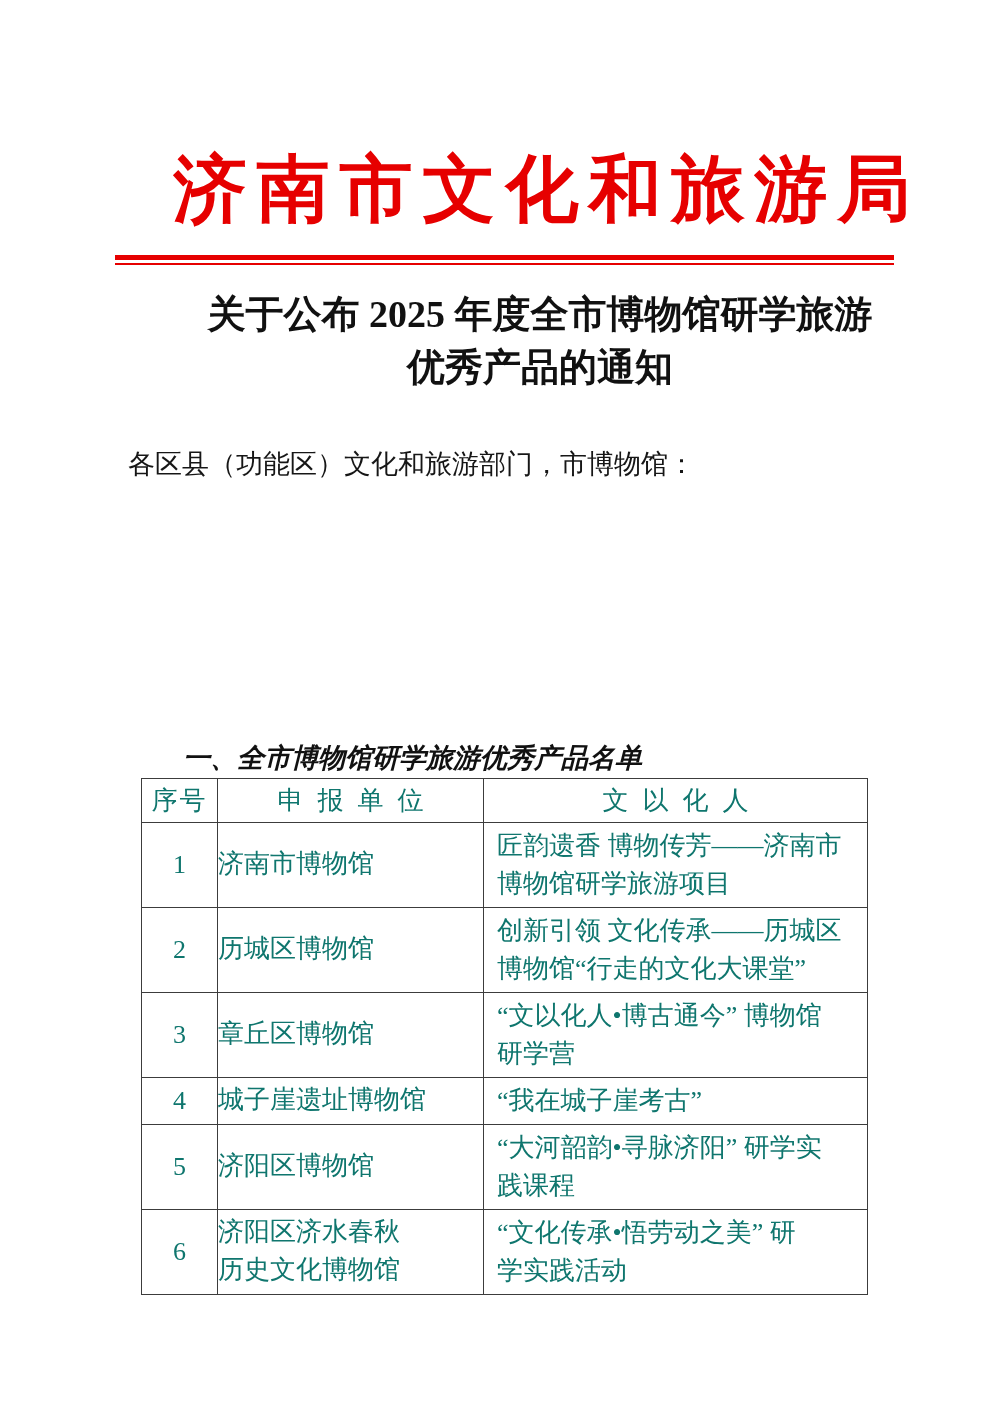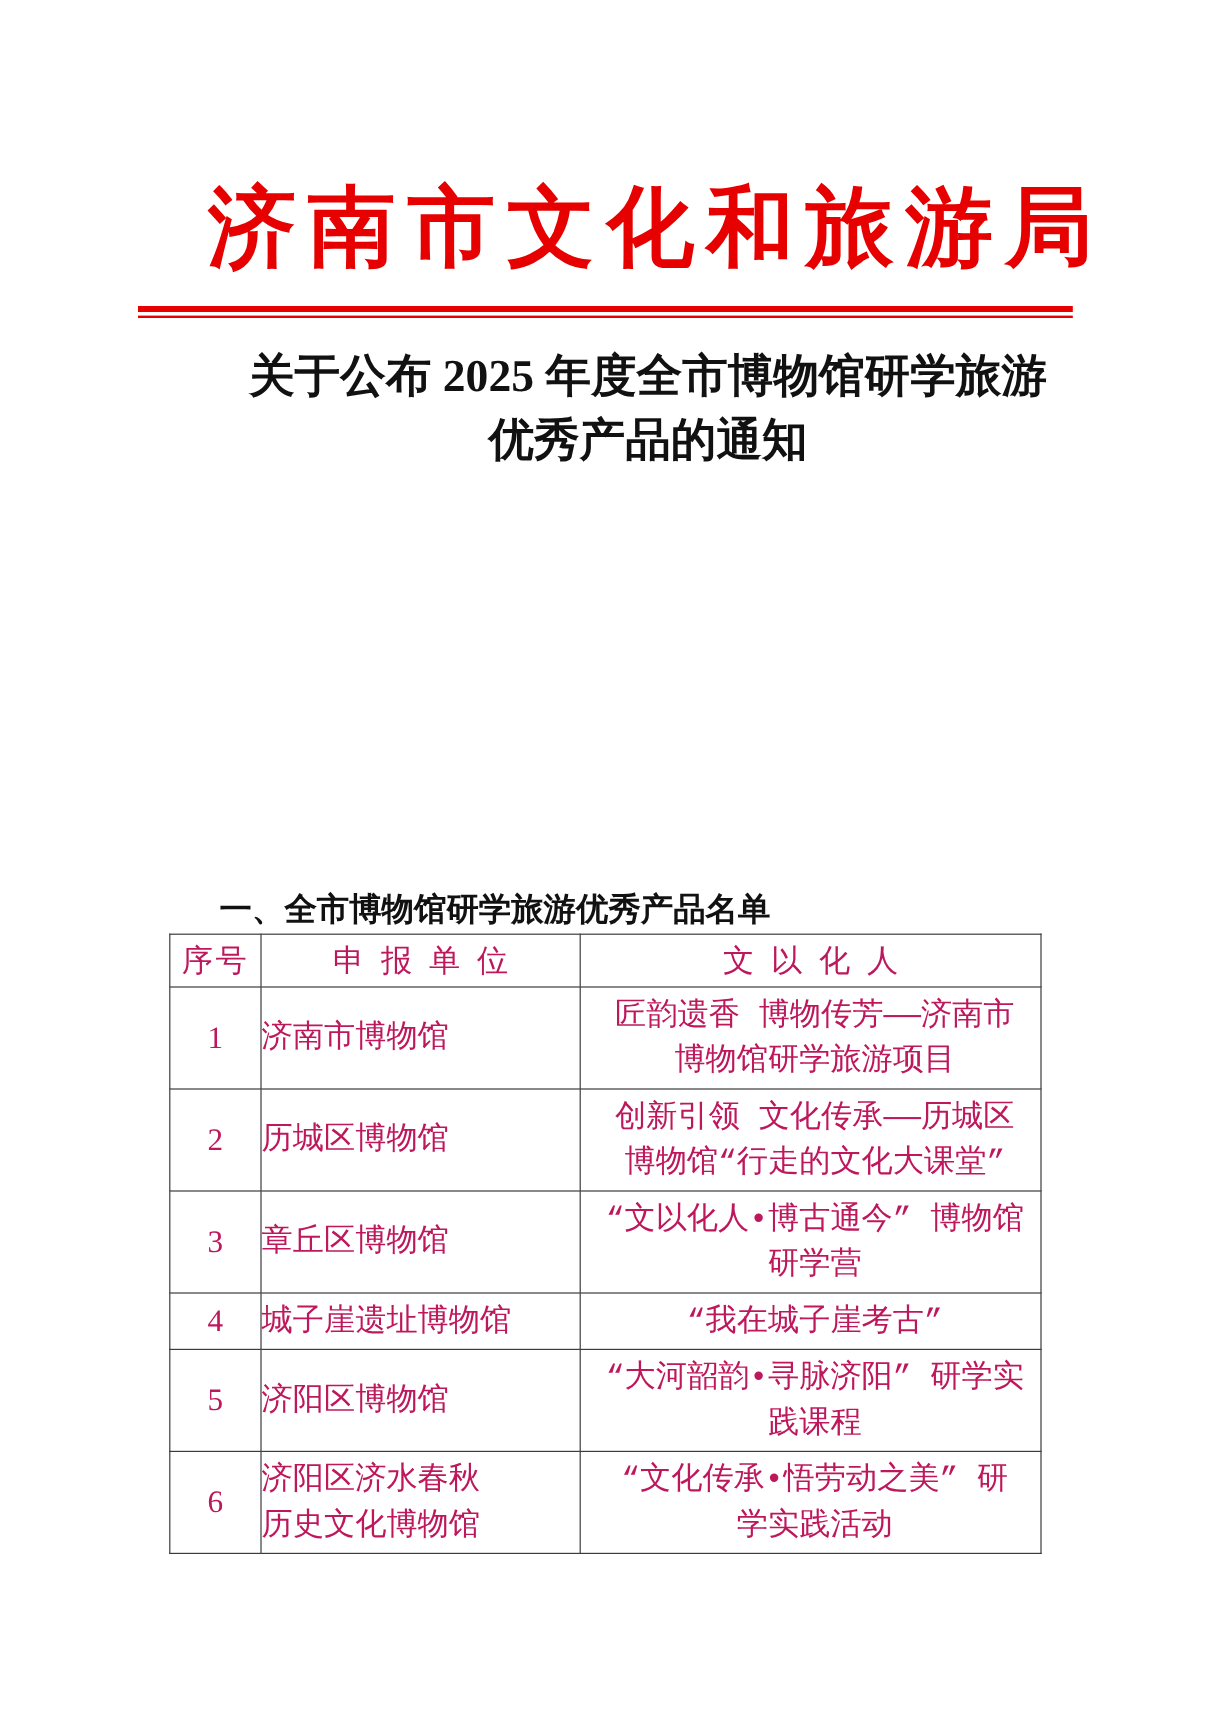--- a/index.html
+++ b/index.html
@@ -145,6 +145,7 @@
 </div>
 
 <div class="body-block">
+  <p class="salutation">各区县（功能区）文化和旅游部门，市博物馆：</p>
 </div>
 
 <div class="section-heading">一、全市博物馆研学旅游优秀产品名单</div>

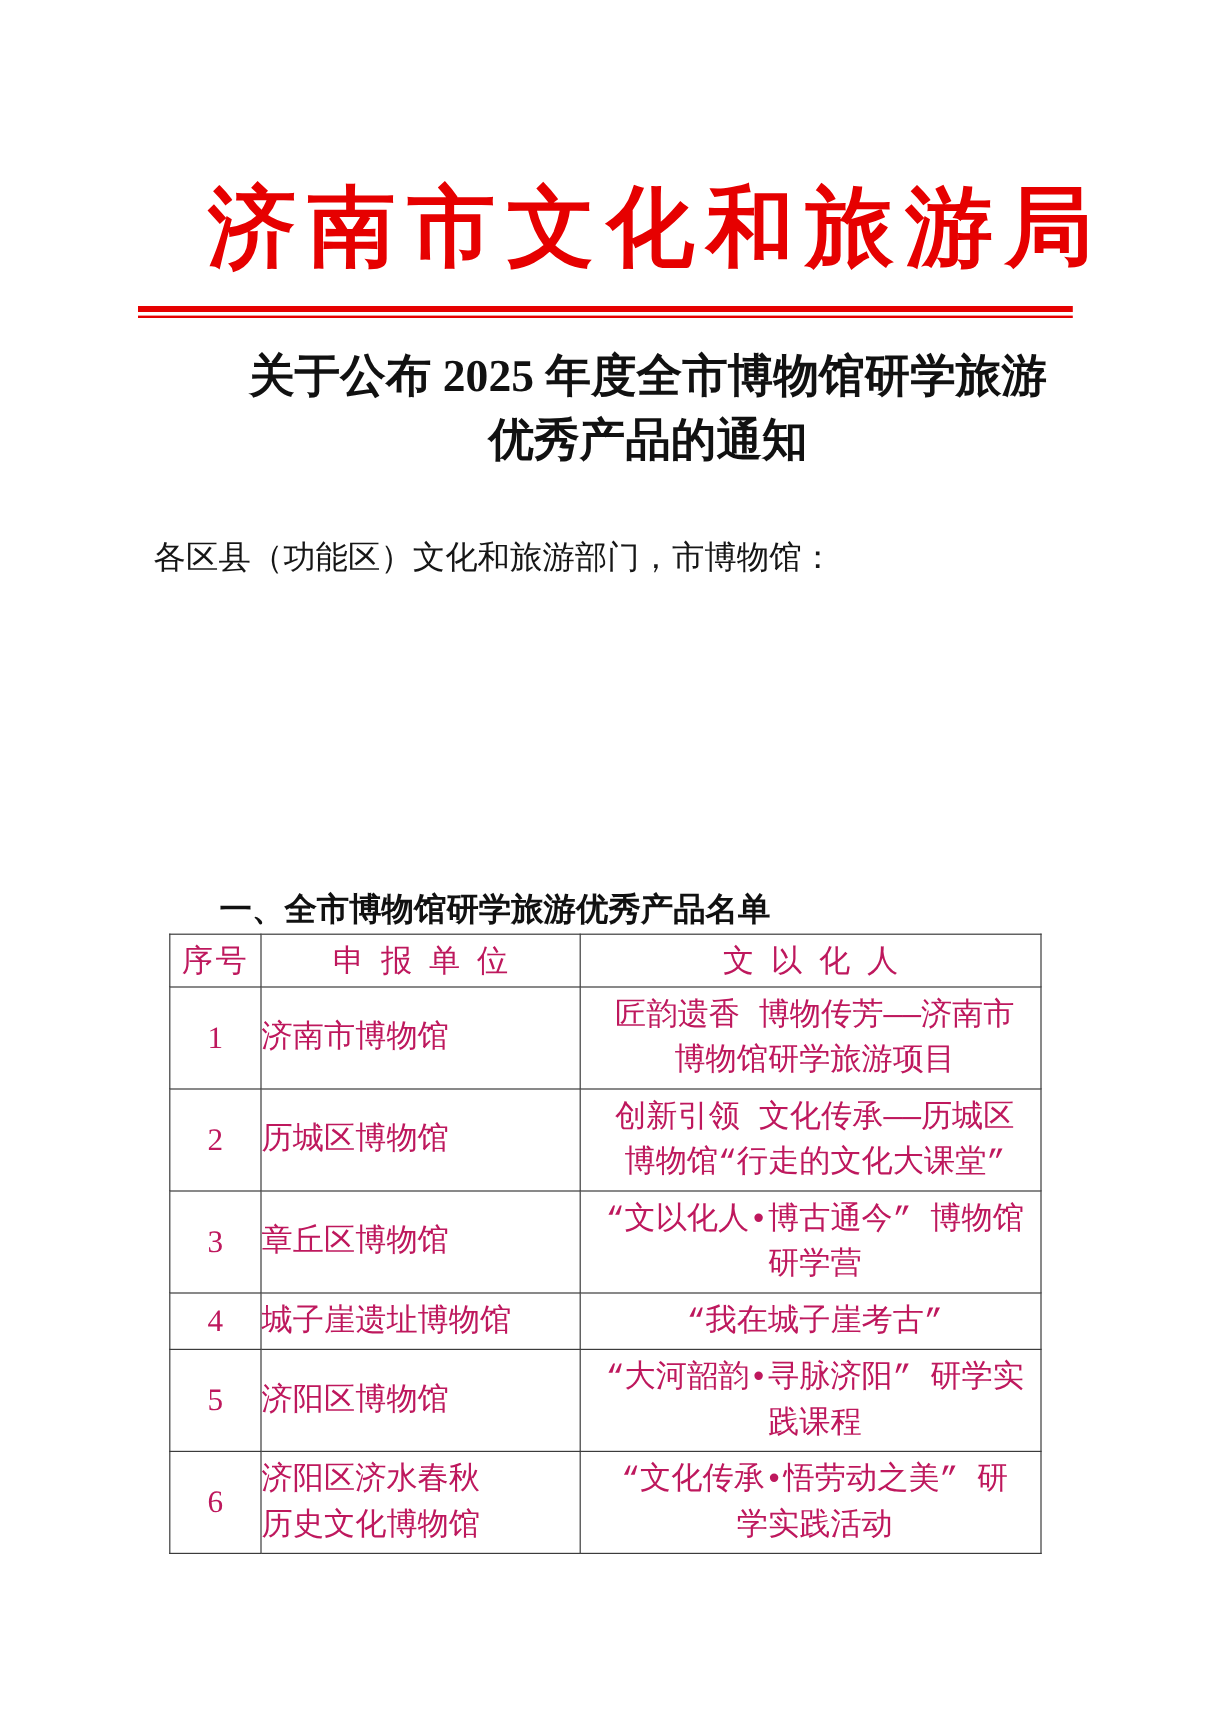--- a/index.html
+++ b/index.html
@@ -85,6 +85,7 @@
     font-size: 27px;
     line-height: 34px;
     color: #111111;
+    font-style: italic;
   }
 
   

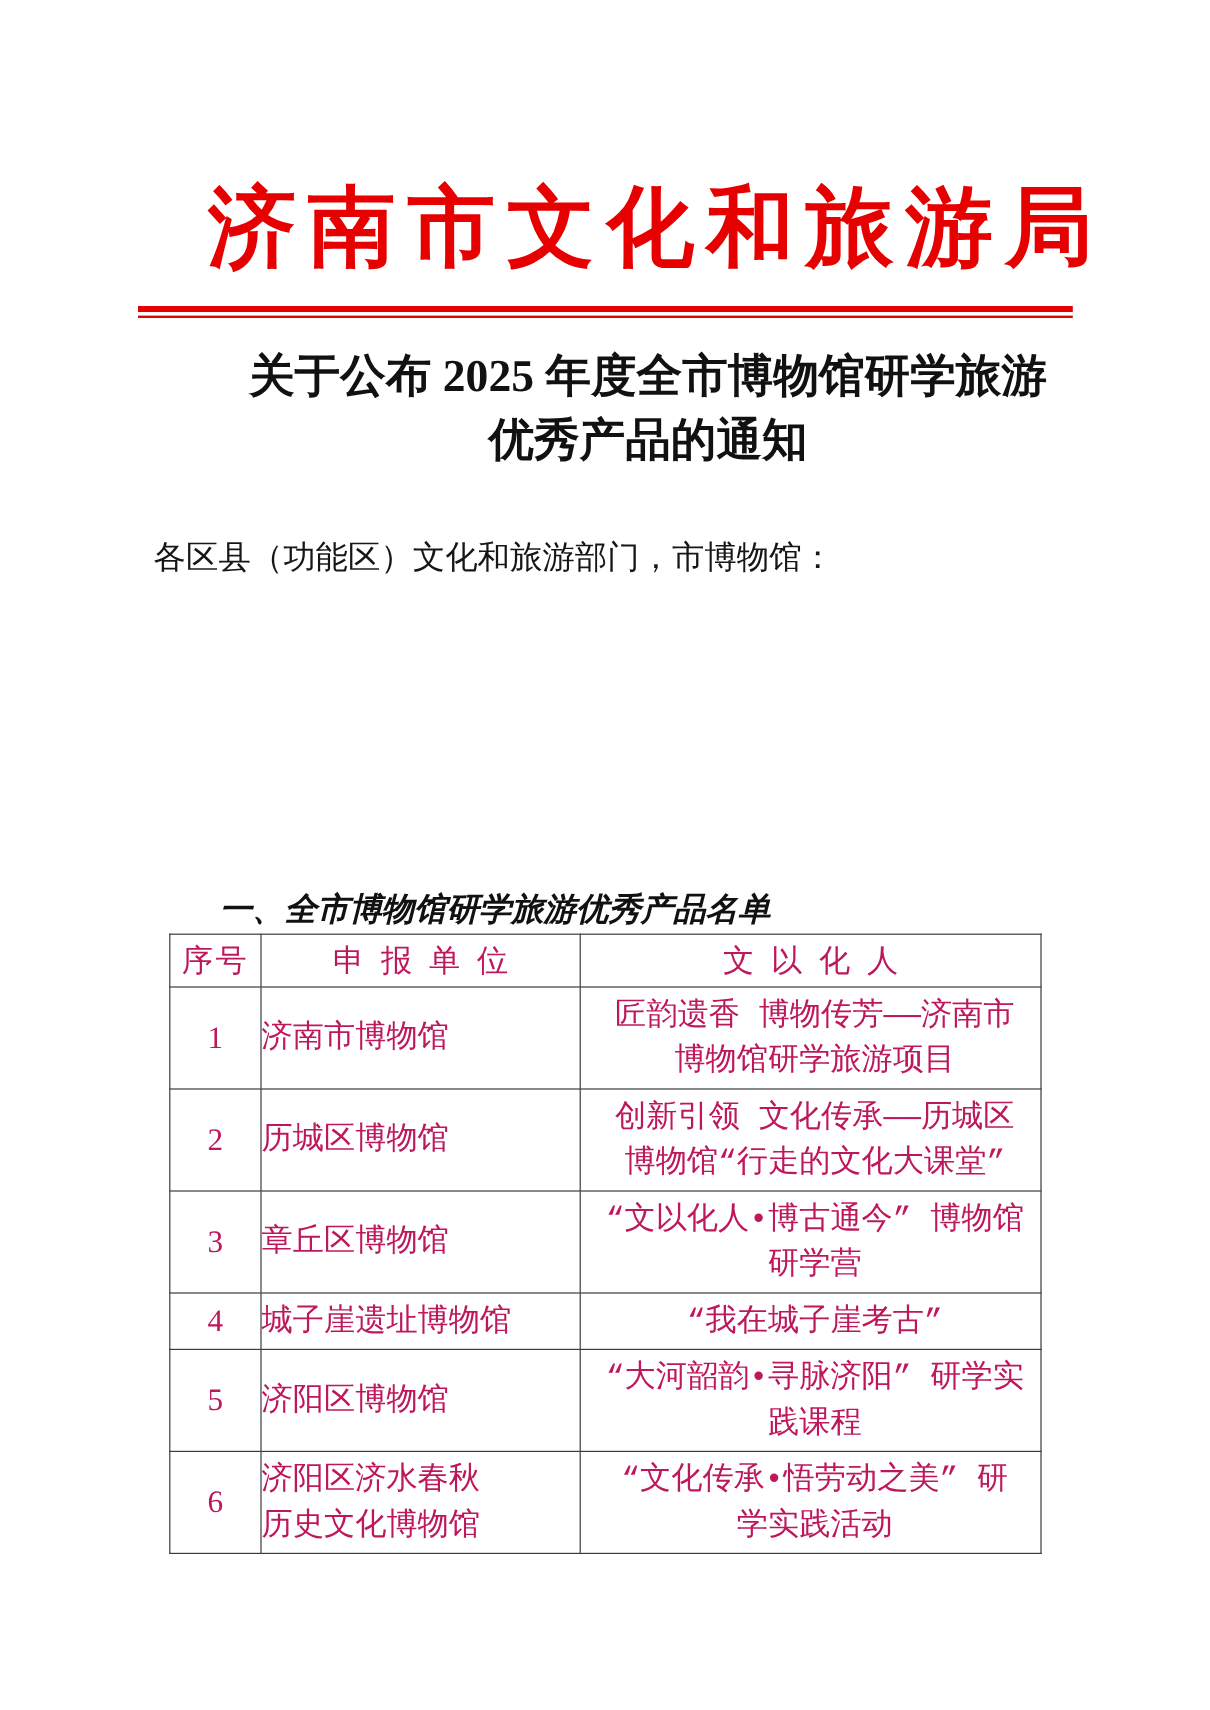--- a/index.html
+++ b/index.html
@@ -97,7 +97,7 @@
     border-collapse: collapse;
     table-layout: fixed;
     font-size: 26px;
-    color: #be185d;
+    color: #0f766e;
   }
   table.products th, table.products td {
     border: 1.5px solid var(--table-border);

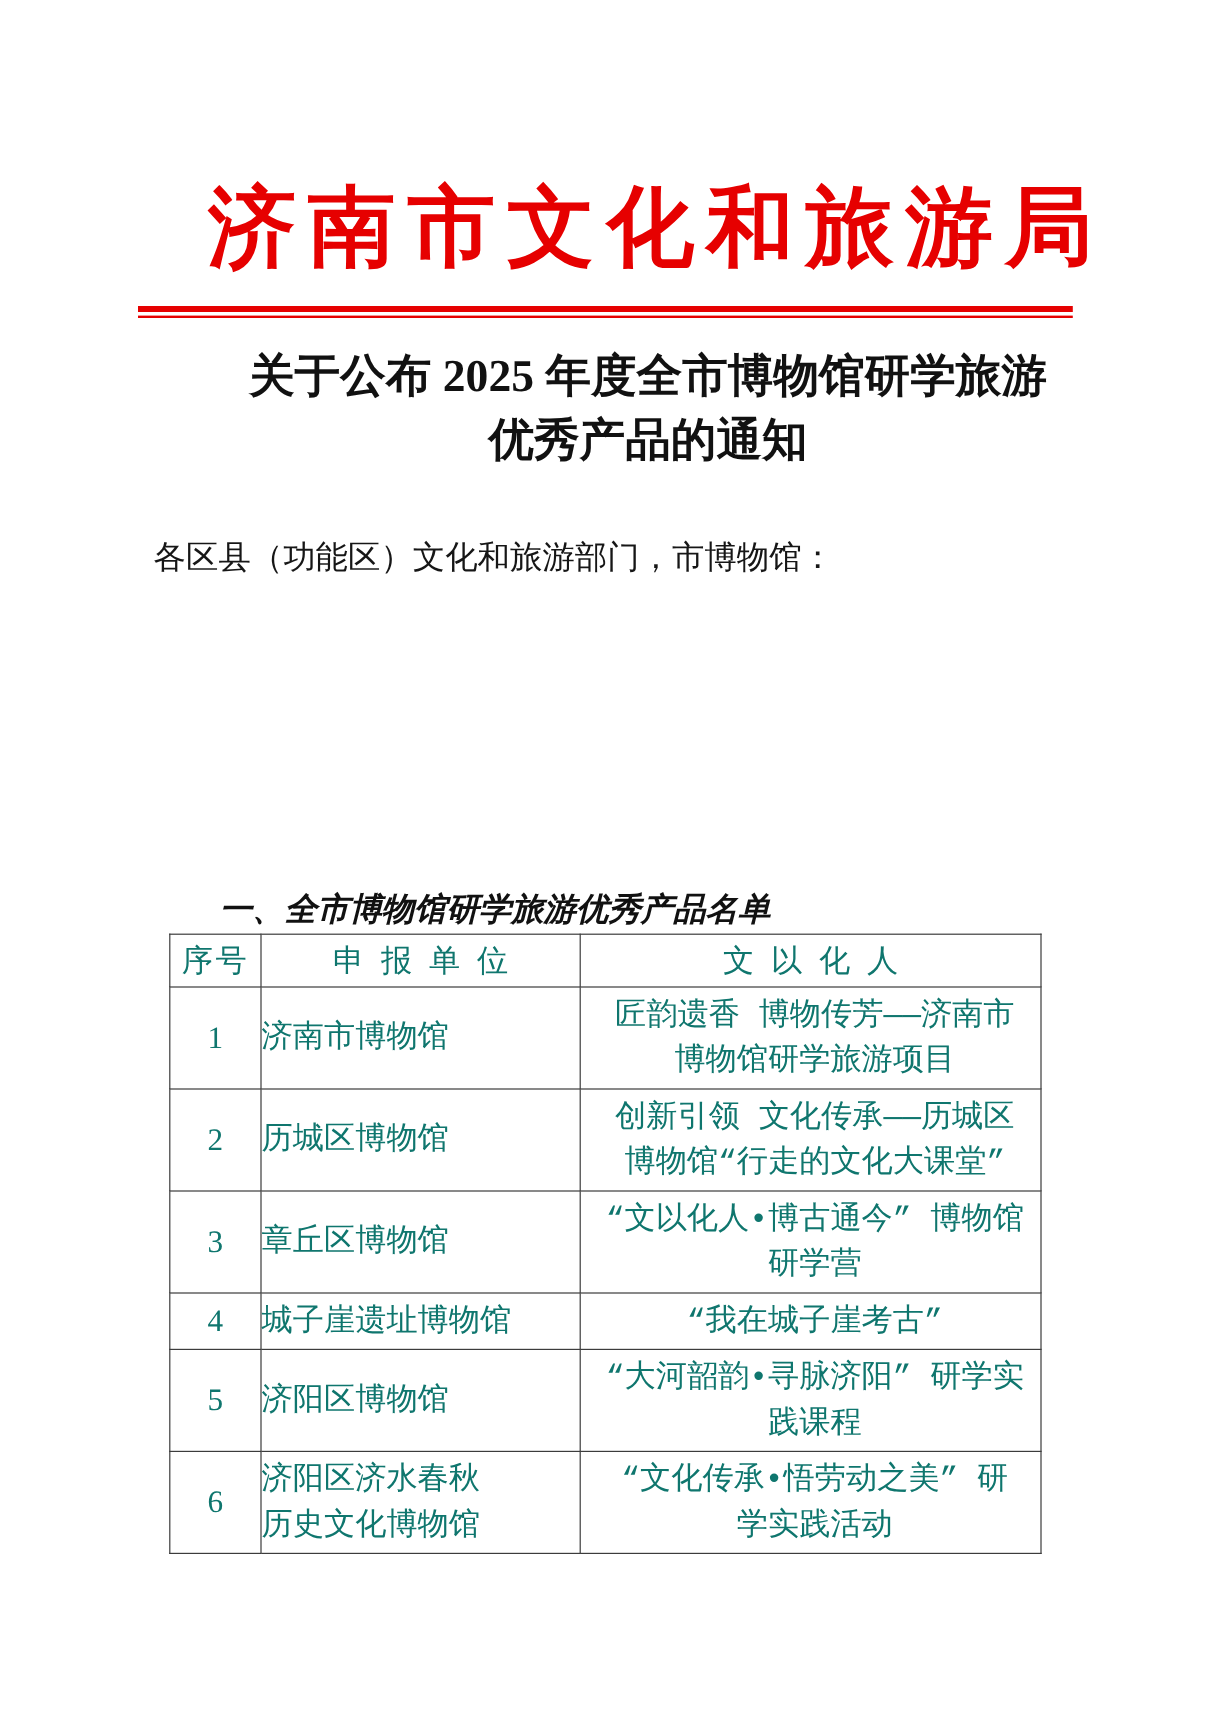--- a/index.html
+++ b/index.html
@@ -123,11 +123,10 @@
     font-family: Liberation Mono, monospace;
   }
   td.c-product {
-    text-align: center;
+    text-align: left;
     padding: 4px 6px 4px 13px;
     white-space: pre-line;
     line-height: 38px;
-    font-family: Liberation Mono, monospace;
   }
 </style>
 </head>

